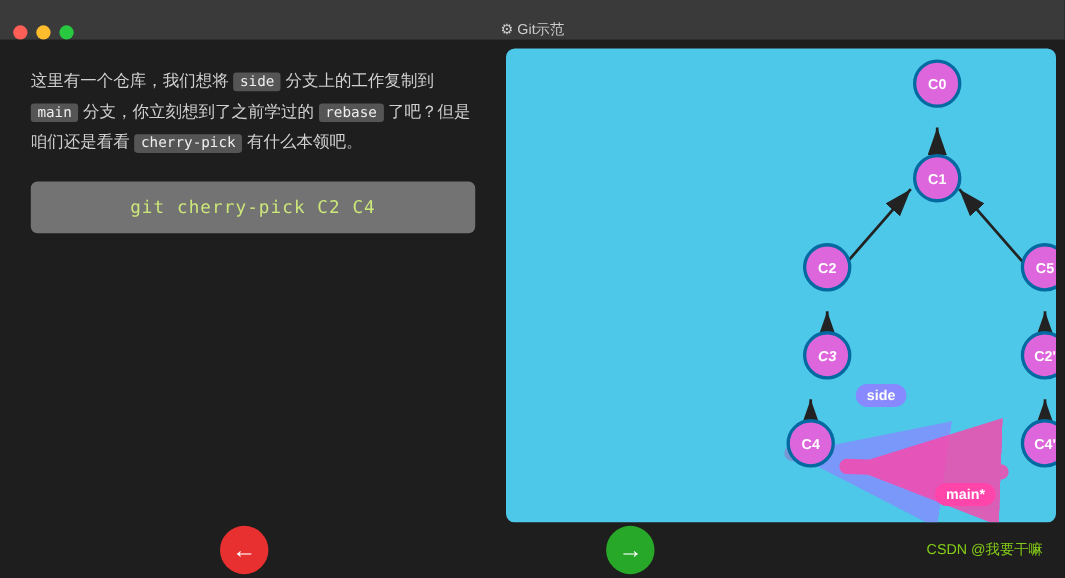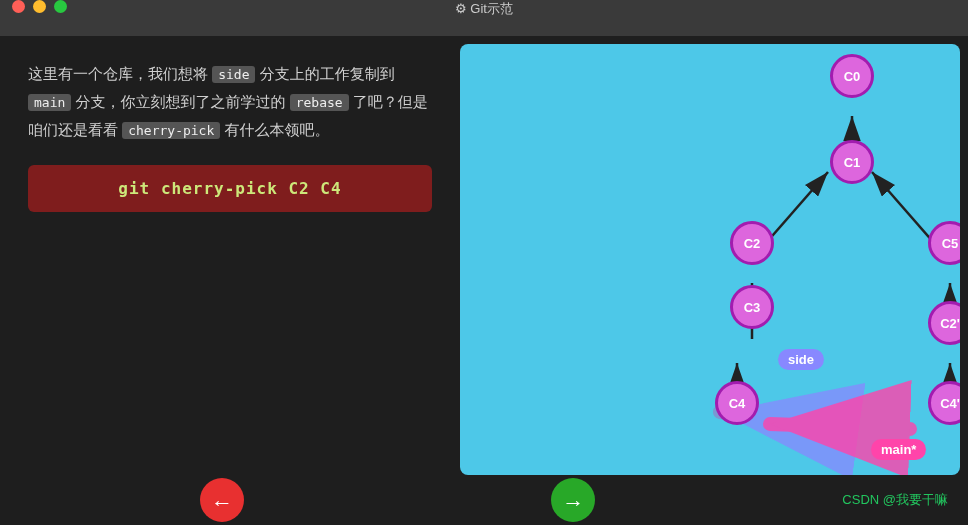--- a/index.html
+++ b/index.html
@@ -19,7 +19,7 @@
       height: 36px;
       background: #3a3a3a;
       display: flex;
-      align-items: flex-start;
+      align-items: flex-end;
       justify-content: center;
       position: relative;
       flex-shrink: 0;

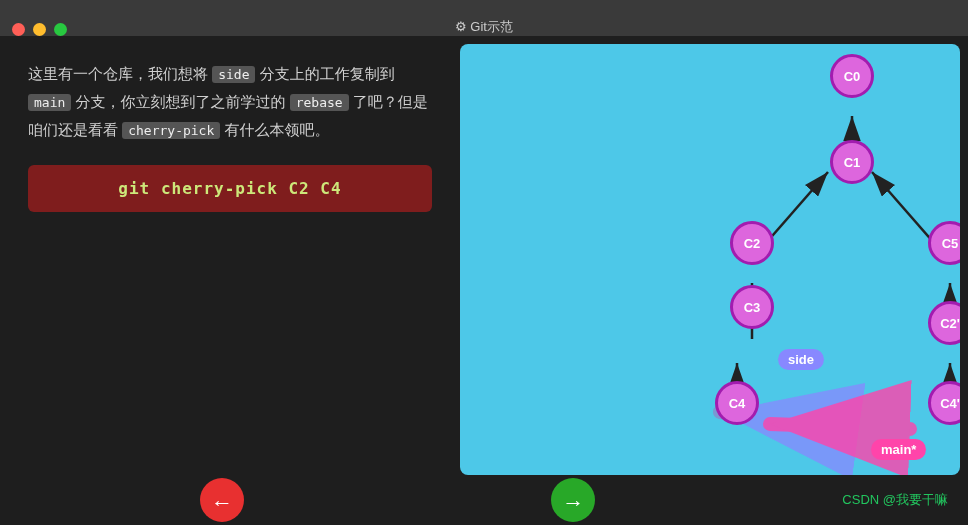--- a/index.html
+++ b/index.html
@@ -118,7 +118,7 @@
       width: 44px;
       height: 44px;
       border-radius: 50%;
-      border: 3px solid #a21caf;
+      border: 3px solid #0369a1;
       background: #dd66dd;
       display: flex;
       align-items: center;

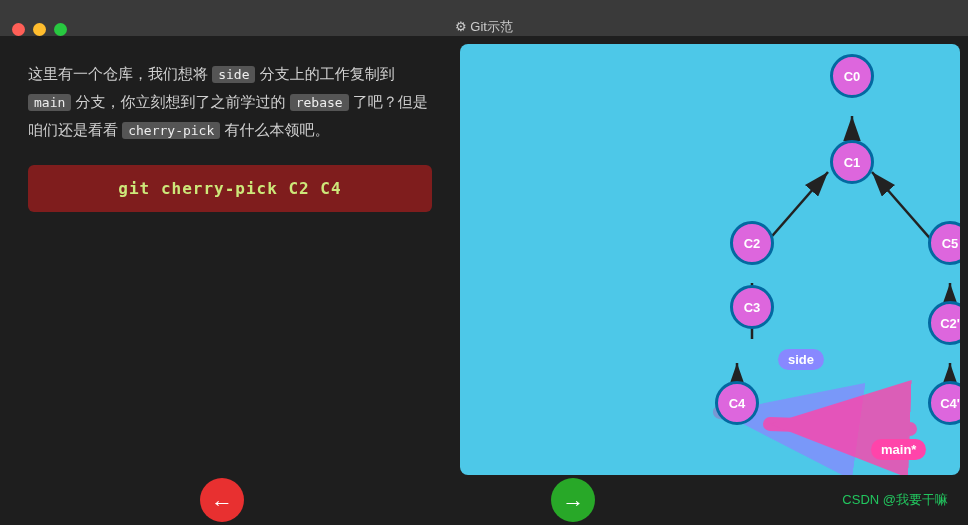--- a/index.html
+++ b/index.html
@@ -81,14 +81,14 @@
 
     .cmd-button {
       margin: 22px 0;
-      background: #7f1d1d;
+      background: #737373;
       border: none;
       border-radius: 6px;
       padding: 14px 20px;
       color: #cde87a;
       font-family: monospace;
       font-size: 16px;
-      font-weight: bold;
+      font-weight: normal;
       width: 100%;
       text-align: center;
       cursor: pointer;

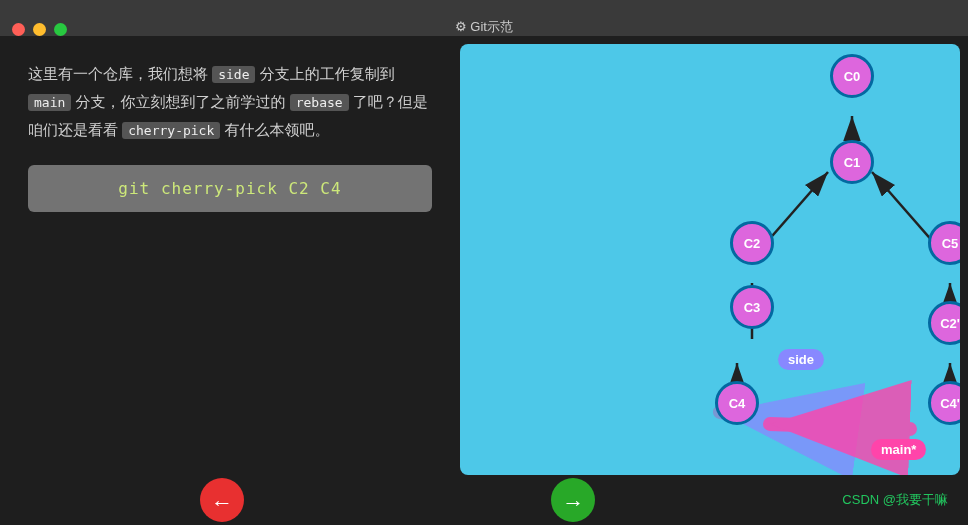--- a/index.html
+++ b/index.html
@@ -256,7 +256,7 @@
     <div class="git-node" style="left:370px;top:10px;">C0</div>
     <div class="git-node" style="left:370px;top:96px;">C1</div>
     <div class="git-node" style="left:270px;top:177px;">C2</div>
-    <div class="git-node" style="left:270px;top:241px;">C3</div>
+    <div class="git-node" style="left:270px;top:257px;font-style:italic;">C3</div>
     <div class="git-node" style="left:255px;top:337px;">C4</div>
     <div class="git-node" style="left:468px;top:177px;">C5</div>
     <div class="git-node" style="left:468px;top:257px;">C2'</div>

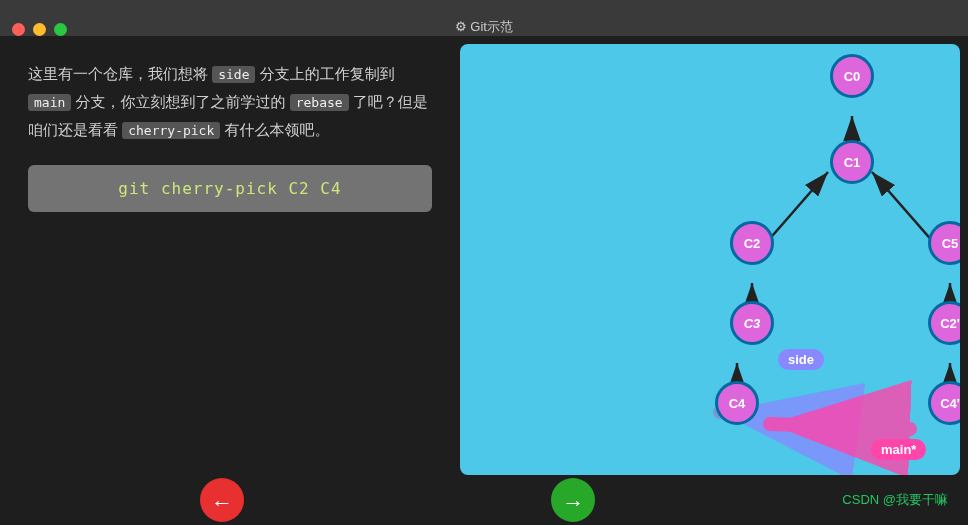--- a/index.html
+++ b/index.html
@@ -263,7 +263,7 @@
     <div class="git-node" style="left:468px;top:337px;">C4'</div>
 
     <div class="git-label side" style="left:318px;top:305px;">side</div>
-    <div class="git-label main-star" style="left:411px;top:395px;">main*</div>
+    <div class="git-label main-star" style="left:390px;top:395px;">main*</div>
   </div>
 </div>
 

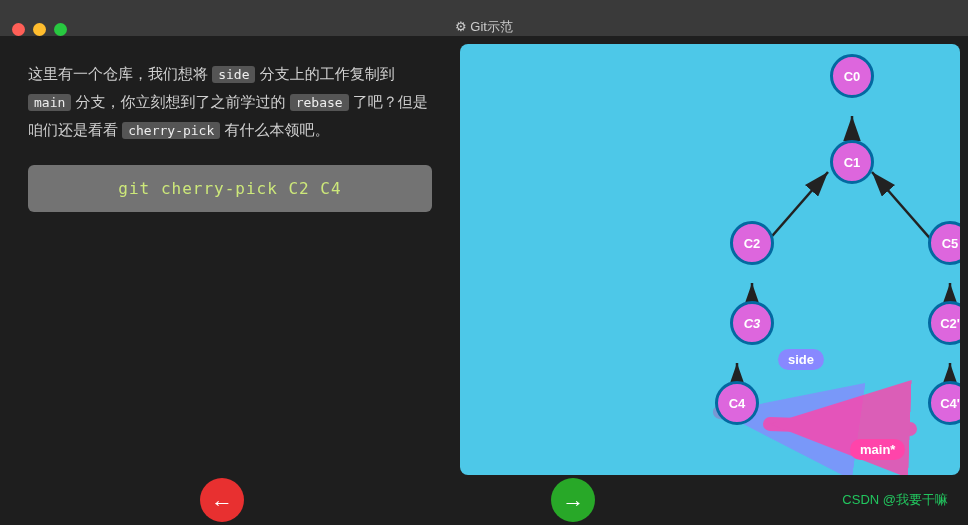--- a/index.html
+++ b/index.html
@@ -184,7 +184,7 @@
     .nav-btn.forward { background: #28a828; margin-left: 60px; }
 
     .credit {
-      color: #22c55e;
+      color: #84cc16;
       font-size: 13px;
     }
   </style>

